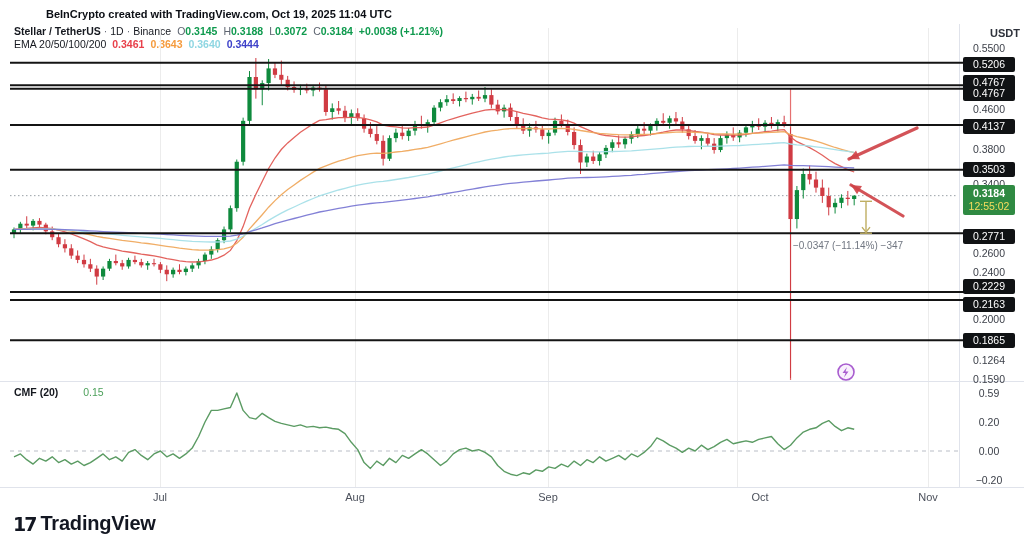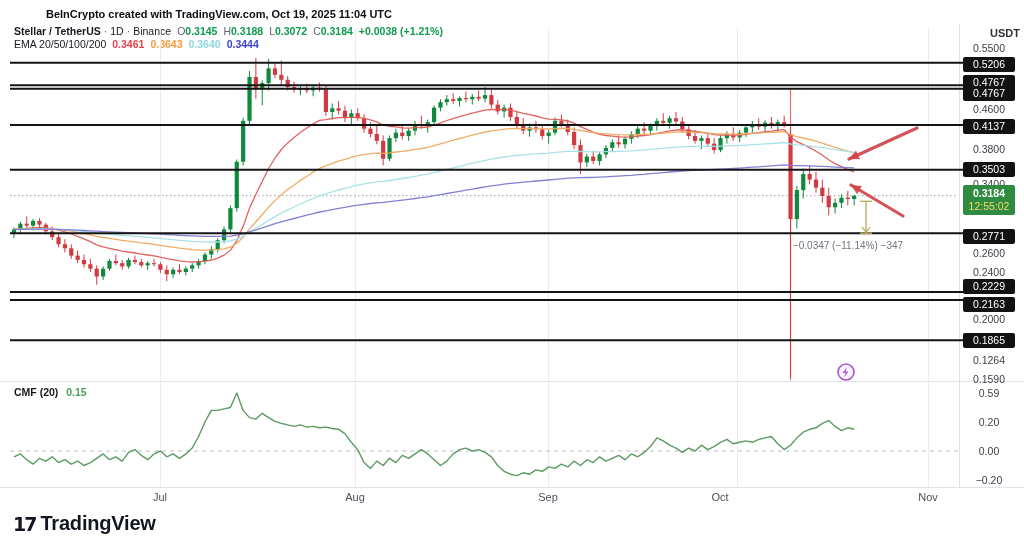--- a/index.html
+++ b/index.html
@@ -385,7 +385,7 @@
 
   <div class="cmf-head">
     <span>CMF (20)</span>
-    <span id="cmf-val" style="font-weight: 700; margin-left: 5px; color: rgb(76, 160, 90);">0.15</span>
+    <span id="cmf-val" style="font-weight: 400; margin-left: 22px; color: rgb(76, 160, 90);">0.15</span>
   </div>
 
   <div class="measure-text" id="measure-text" style="left: 848px; top: 240px;">−0.0347 (−11.14%) −347</div>

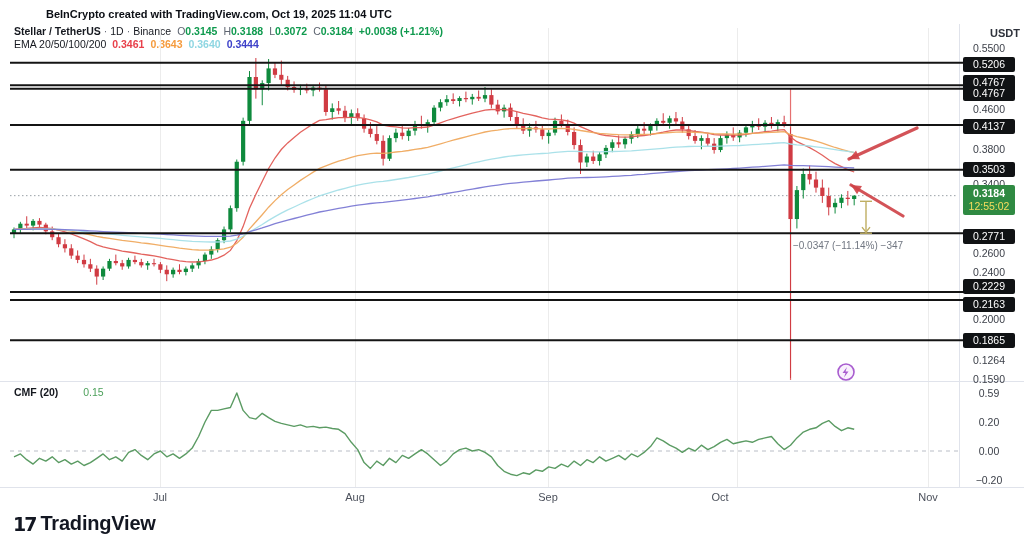--- a/index.html
+++ b/index.html
@@ -379,7 +379,7 @@
       <div class="month" style="left: 160px;">Jul</div>
       <div class="month" style="left: 355px;">Aug</div>
       <div class="month" style="left: 548px;">Sep</div>
-      <div class="month" style="left: 720px;">Oct</div>
+      <div class="month" style="left: 760px;">Oct</div>
       <div class="month" style="left: 928px;">Nov</div>
     </div>
 

